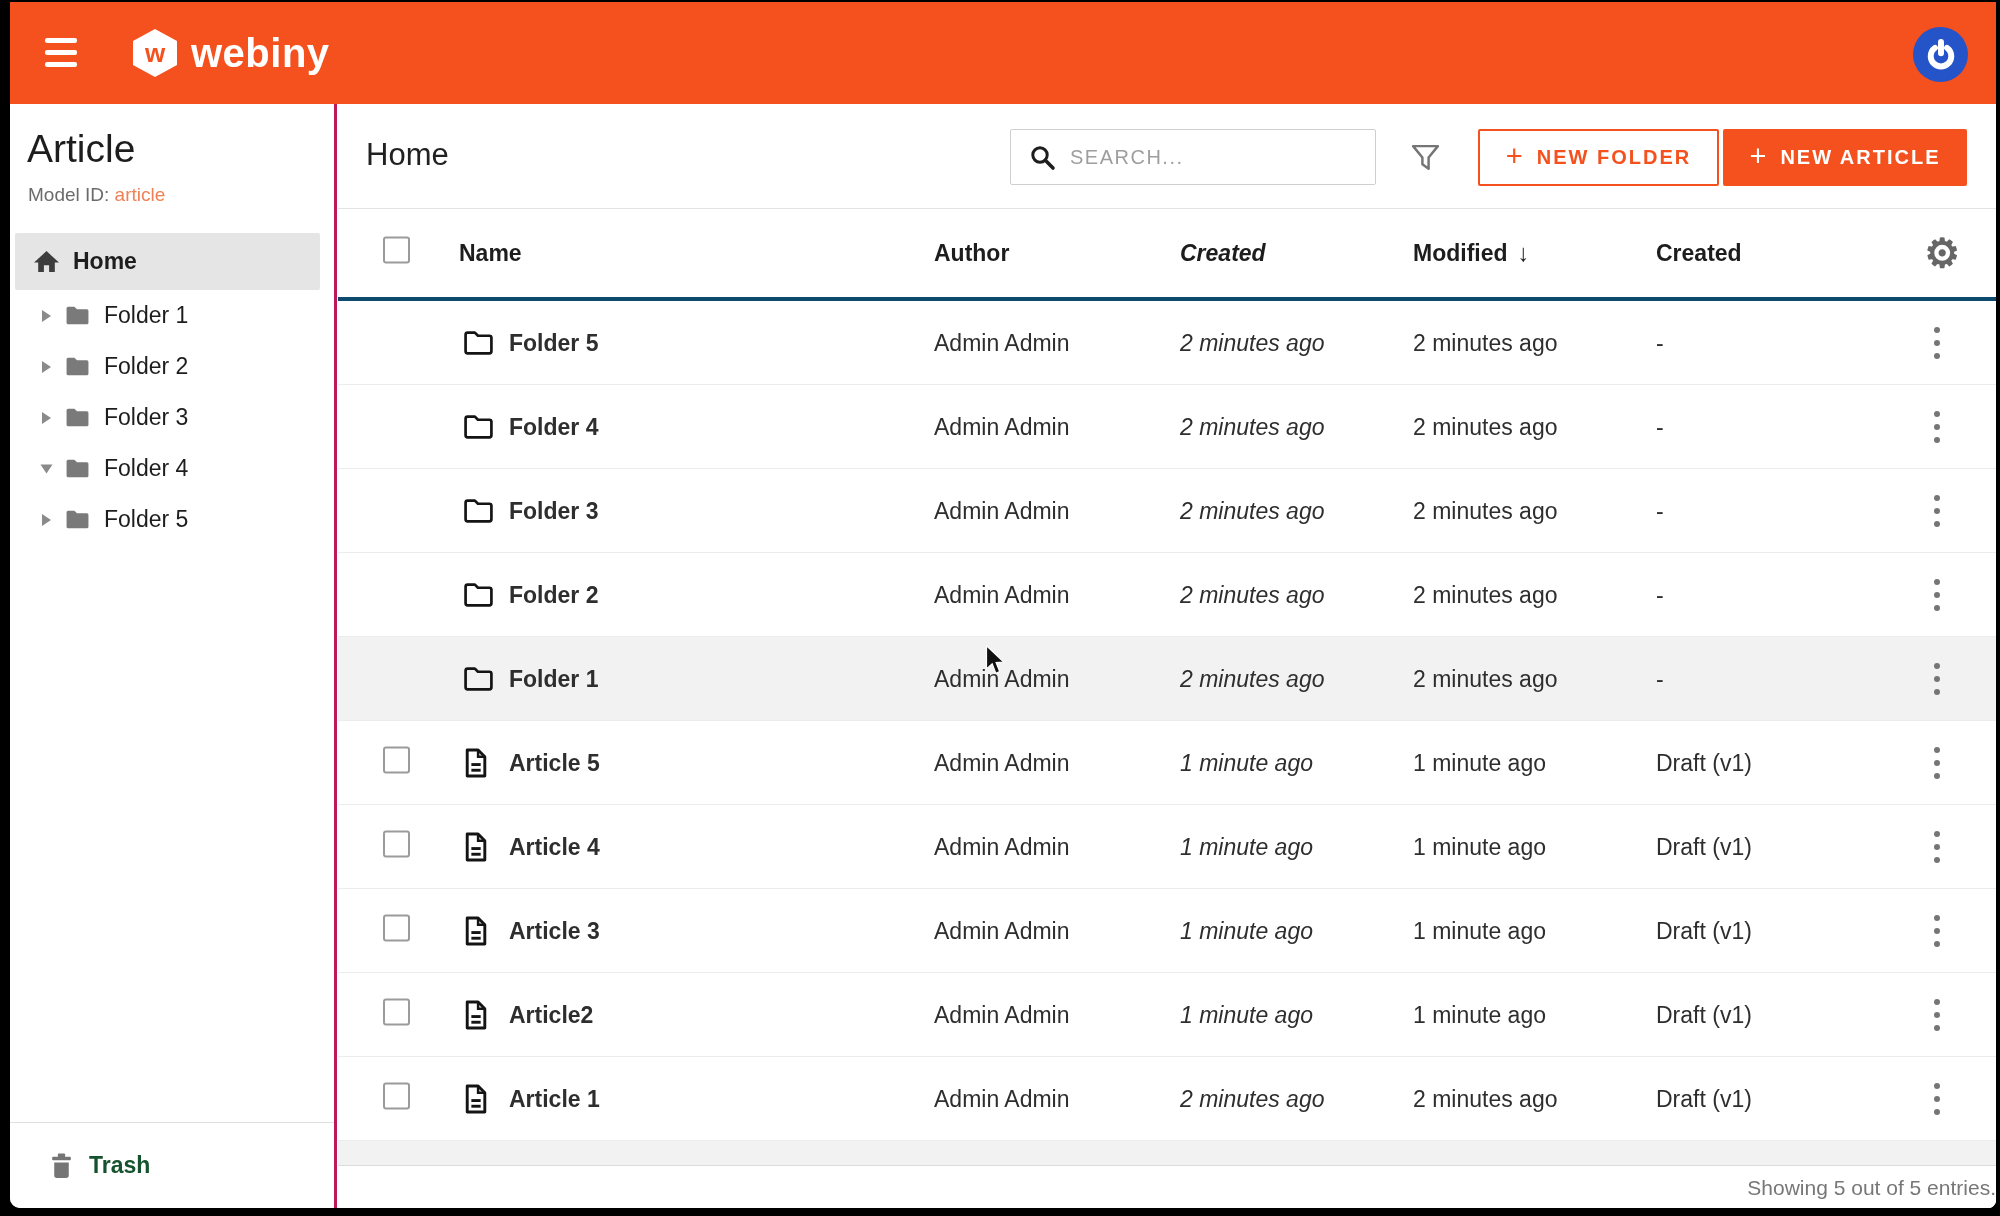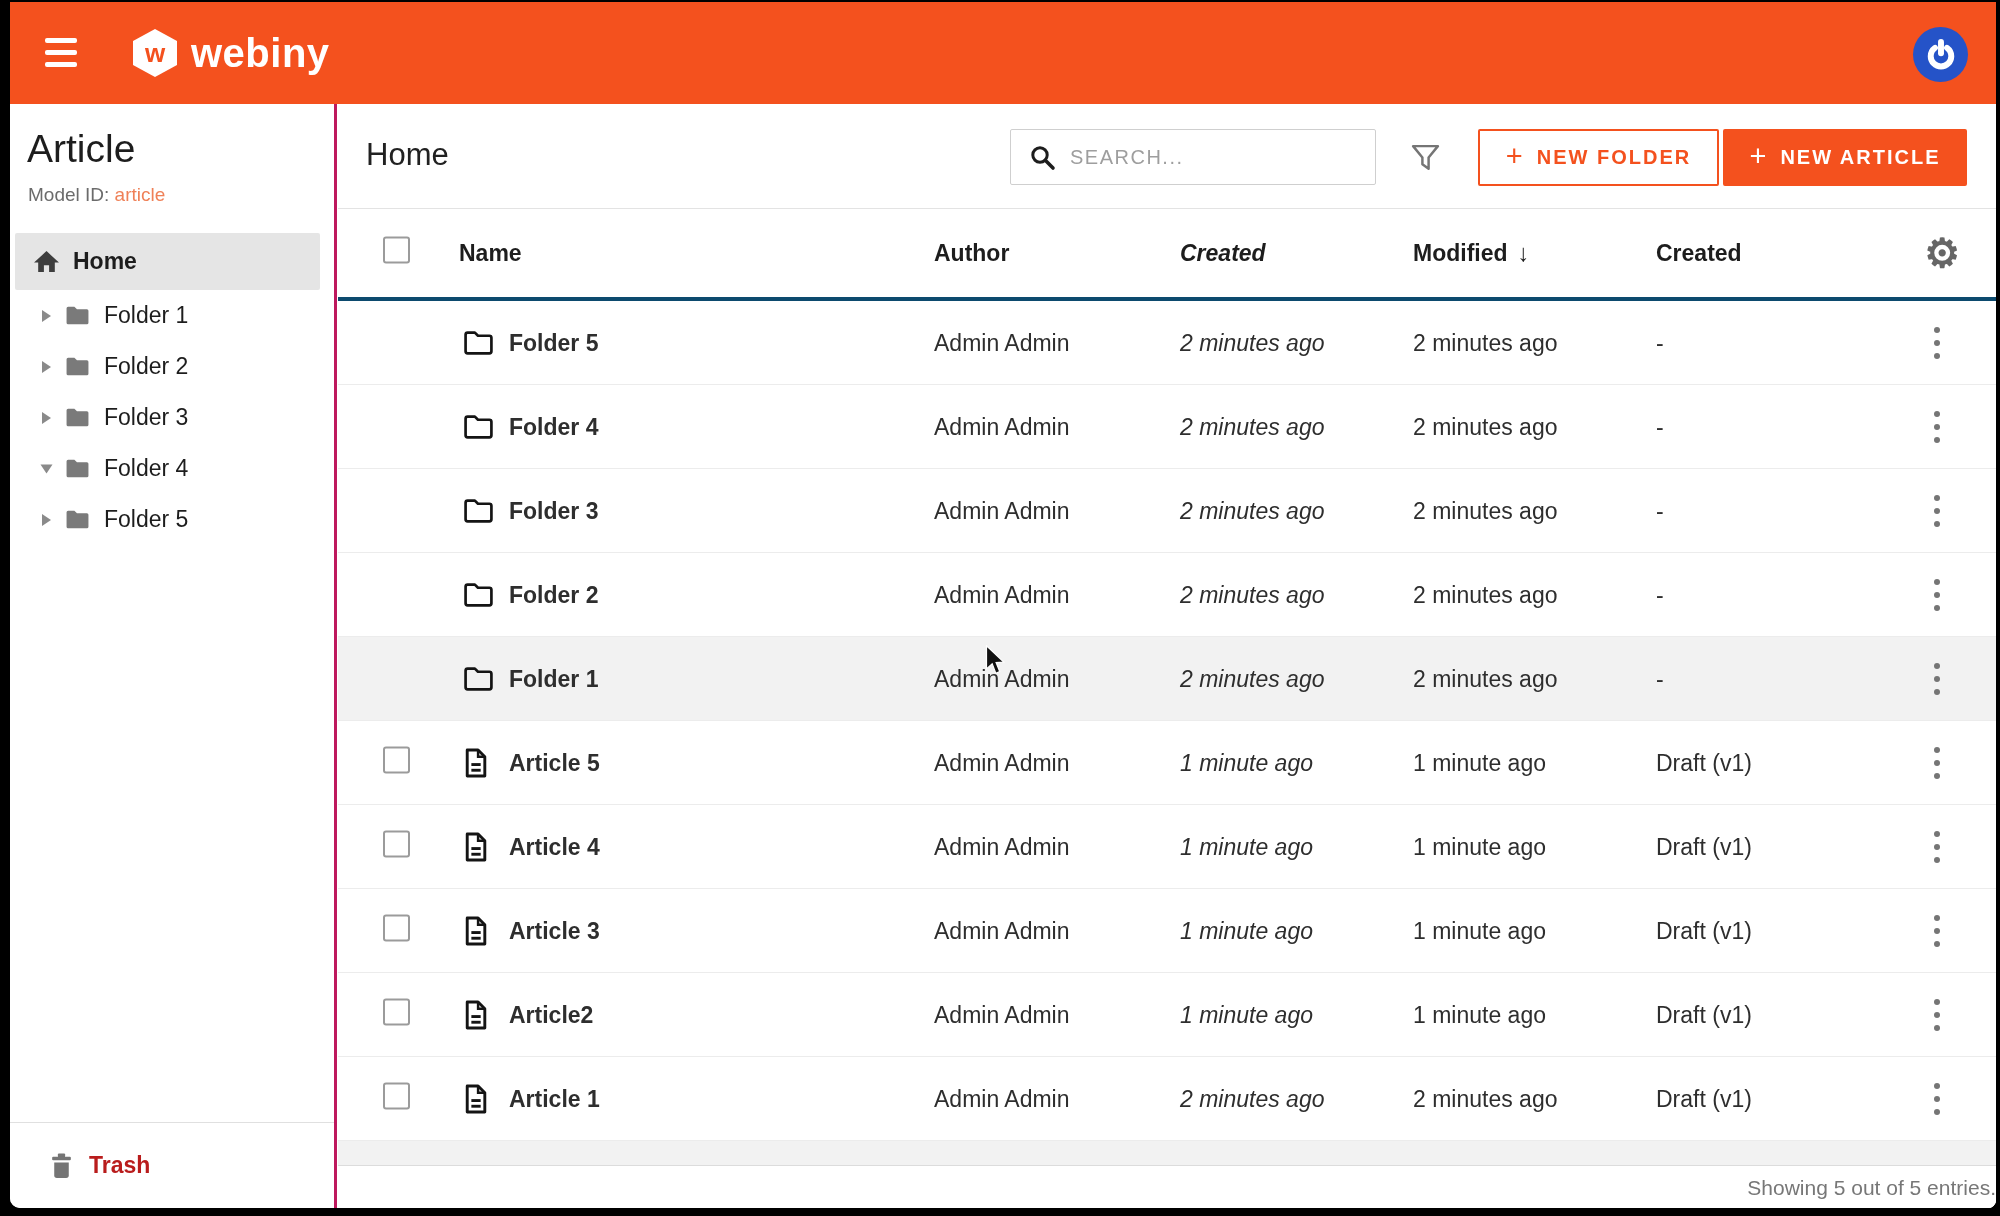--- a/index.html
+++ b/index.html
@@ -43,7 +43,7 @@
   .sb-footer { position:absolute; left:0; bottom:0; width:100%; height:86px; border-top:1px solid #e0e0e0;
                display:flex; align-items:center; cursor:pointer; }
   .sb-footer svg { margin-left:40px; }
-  .sb-footer .lbl { margin-left:16px; font-size:23px; font-weight:bold; color:#b91c1c; }
+  .sb-footer .lbl { margin-left:16px; font-size:23px; font-weight:bold; color:#14532d; }
 
   
   .main { position:absolute; left:328px; top:102px; width:1658px; height:1104px; background:#fff; }

